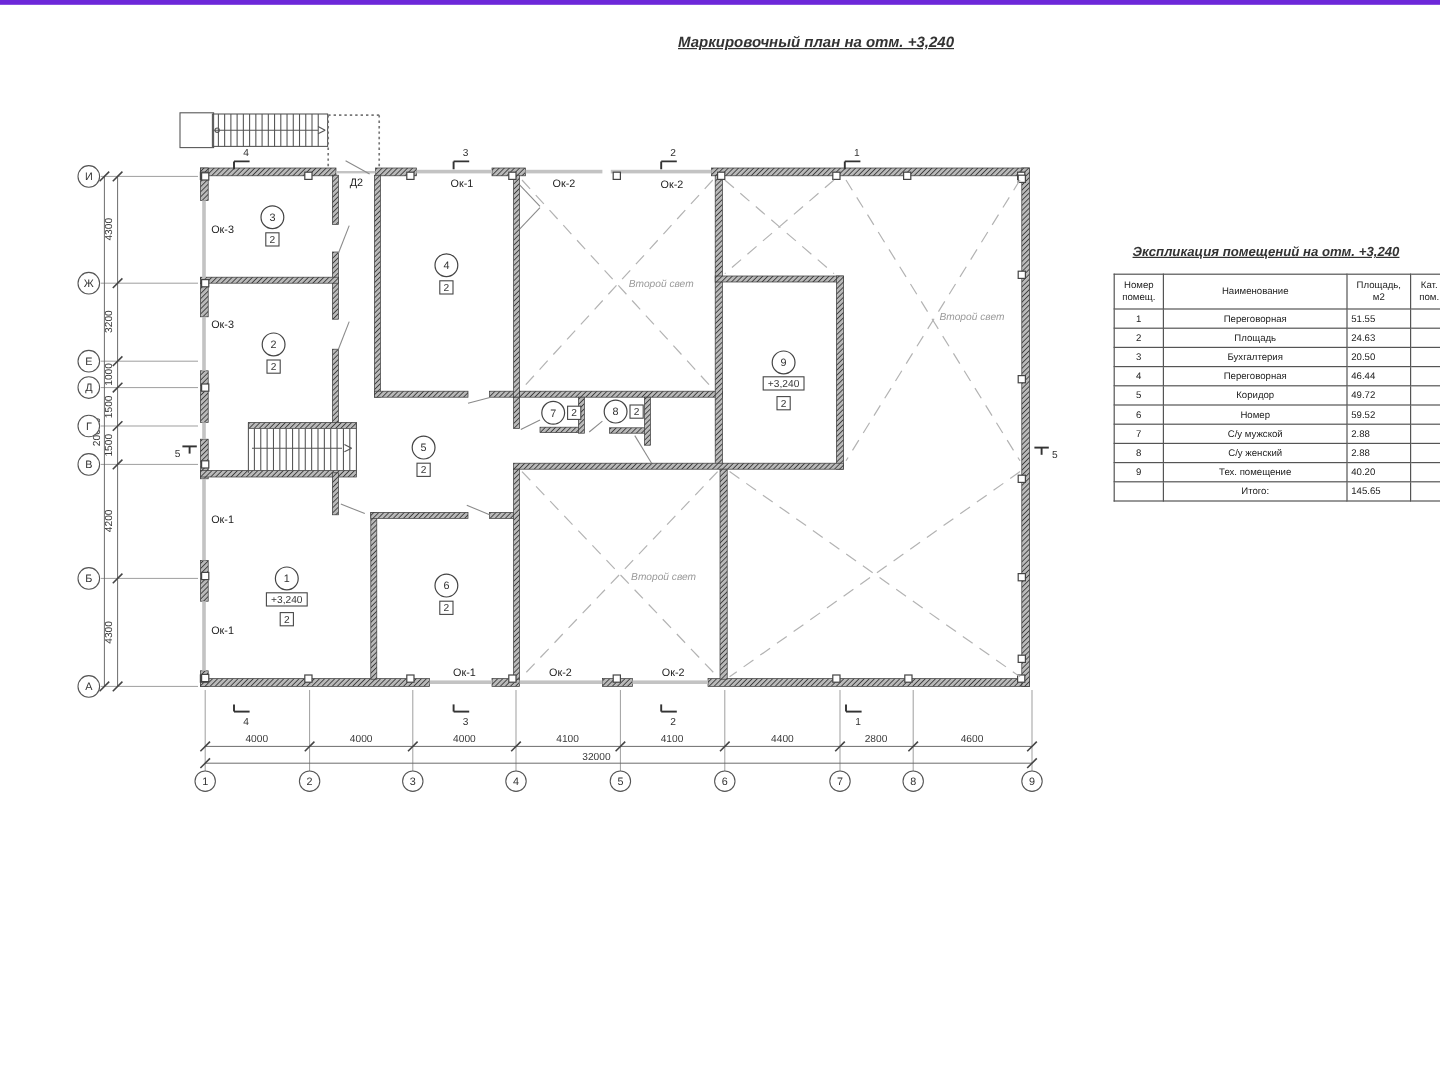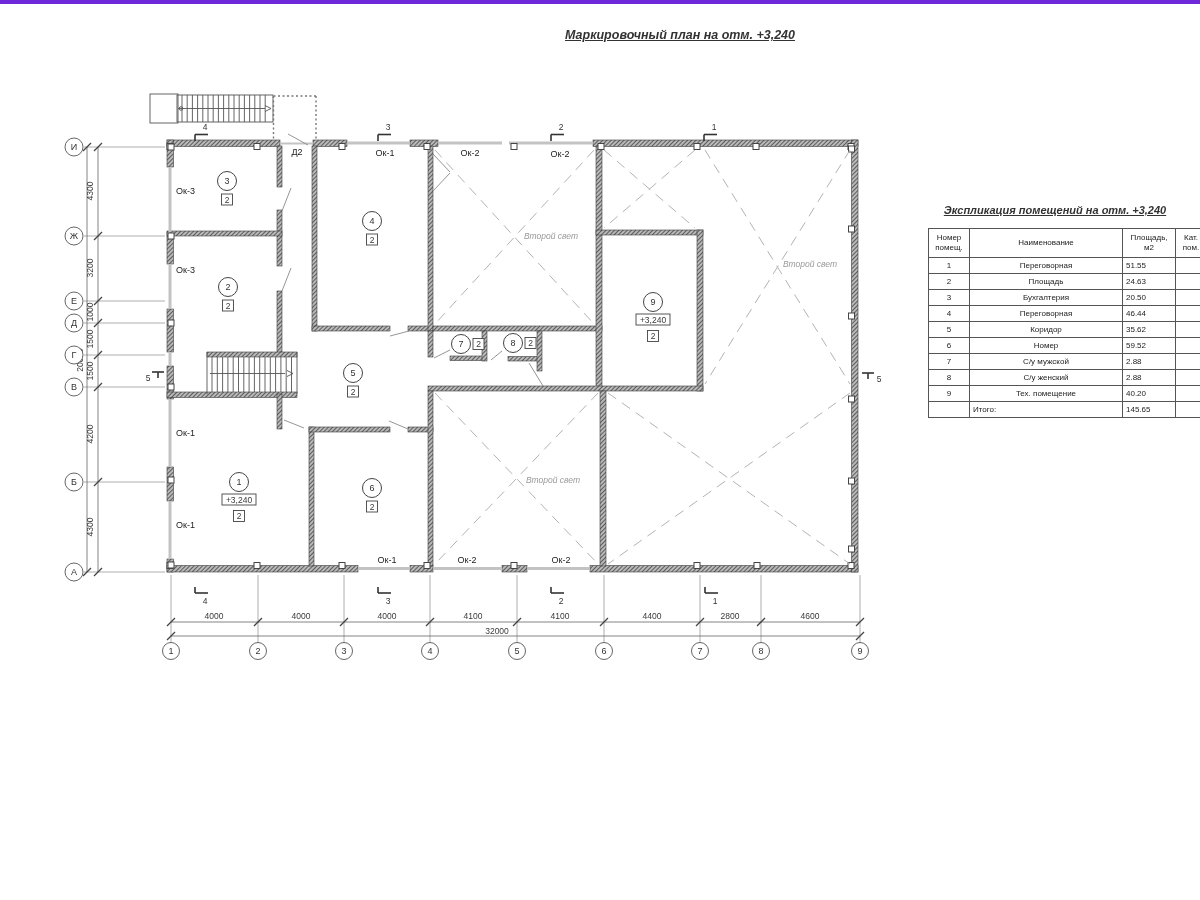--- a/index.html
+++ b/index.html
@@ -446,7 +446,7 @@
           <tr>
             <td class="c-num">5</td>
             <td class="c-name">Коридор</td>
-            <td class="c-area">35.62</td>
+            <td class="c-area">49.72</td>
             <td class="c-cat"></td>
           </tr>
           <tr>

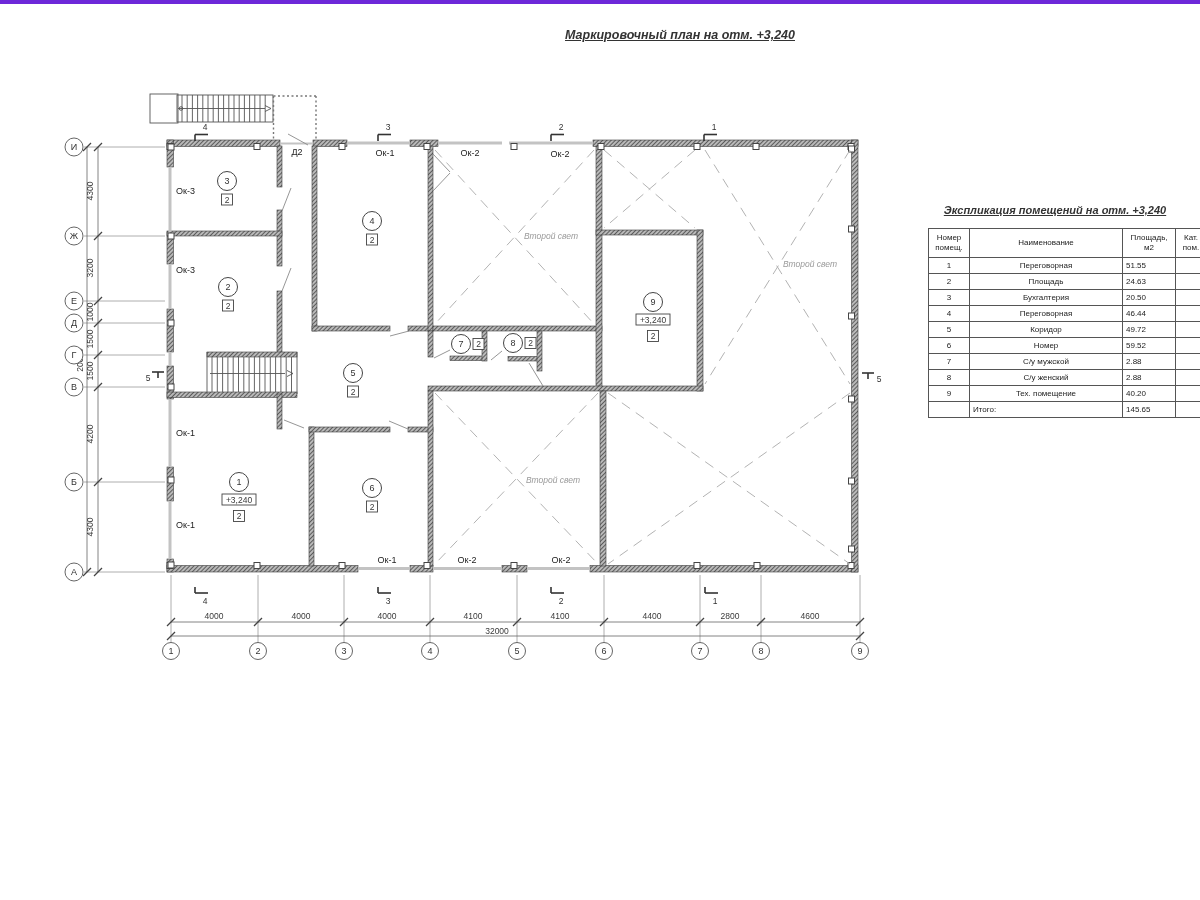--- a/index.html
+++ b/index.html
@@ -41,7 +41,7 @@
   td.c-name{text-align:center;}
   td.c-area{text-align:left;}
   td.c-cat{text-align:center;}
-  tr.total td.c-name{text-align:left;}
+  tr.total td.c-name{text-align:center;}
 </style>
 </head>
 <body>

